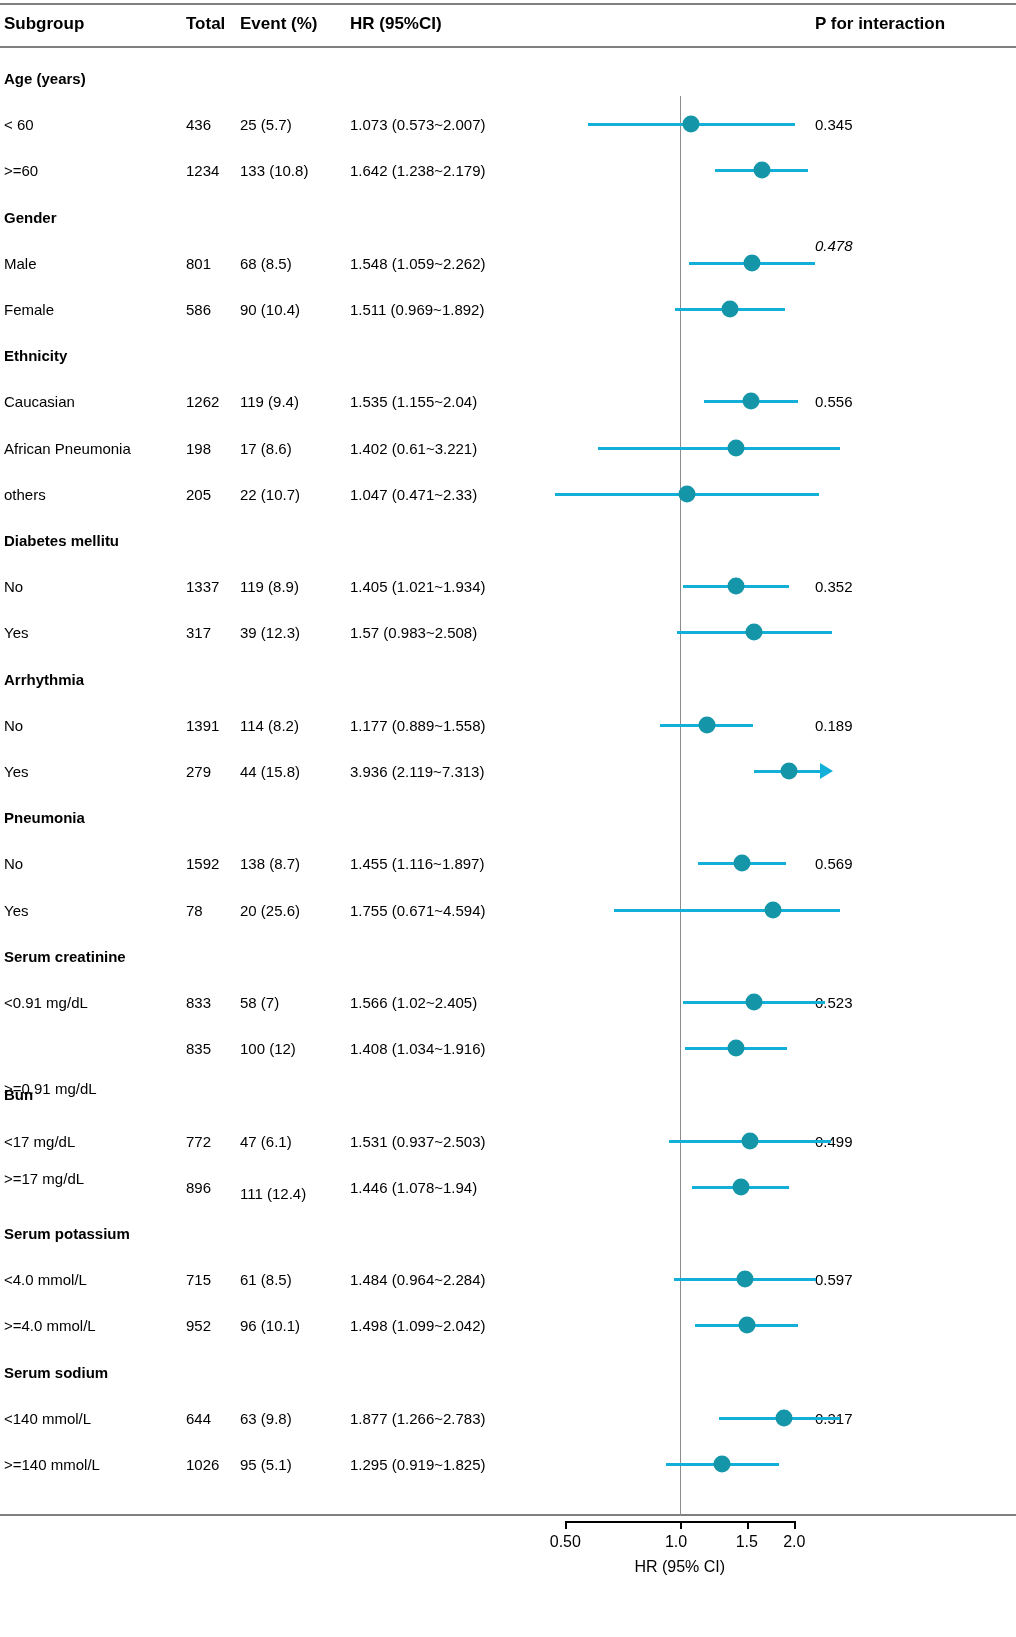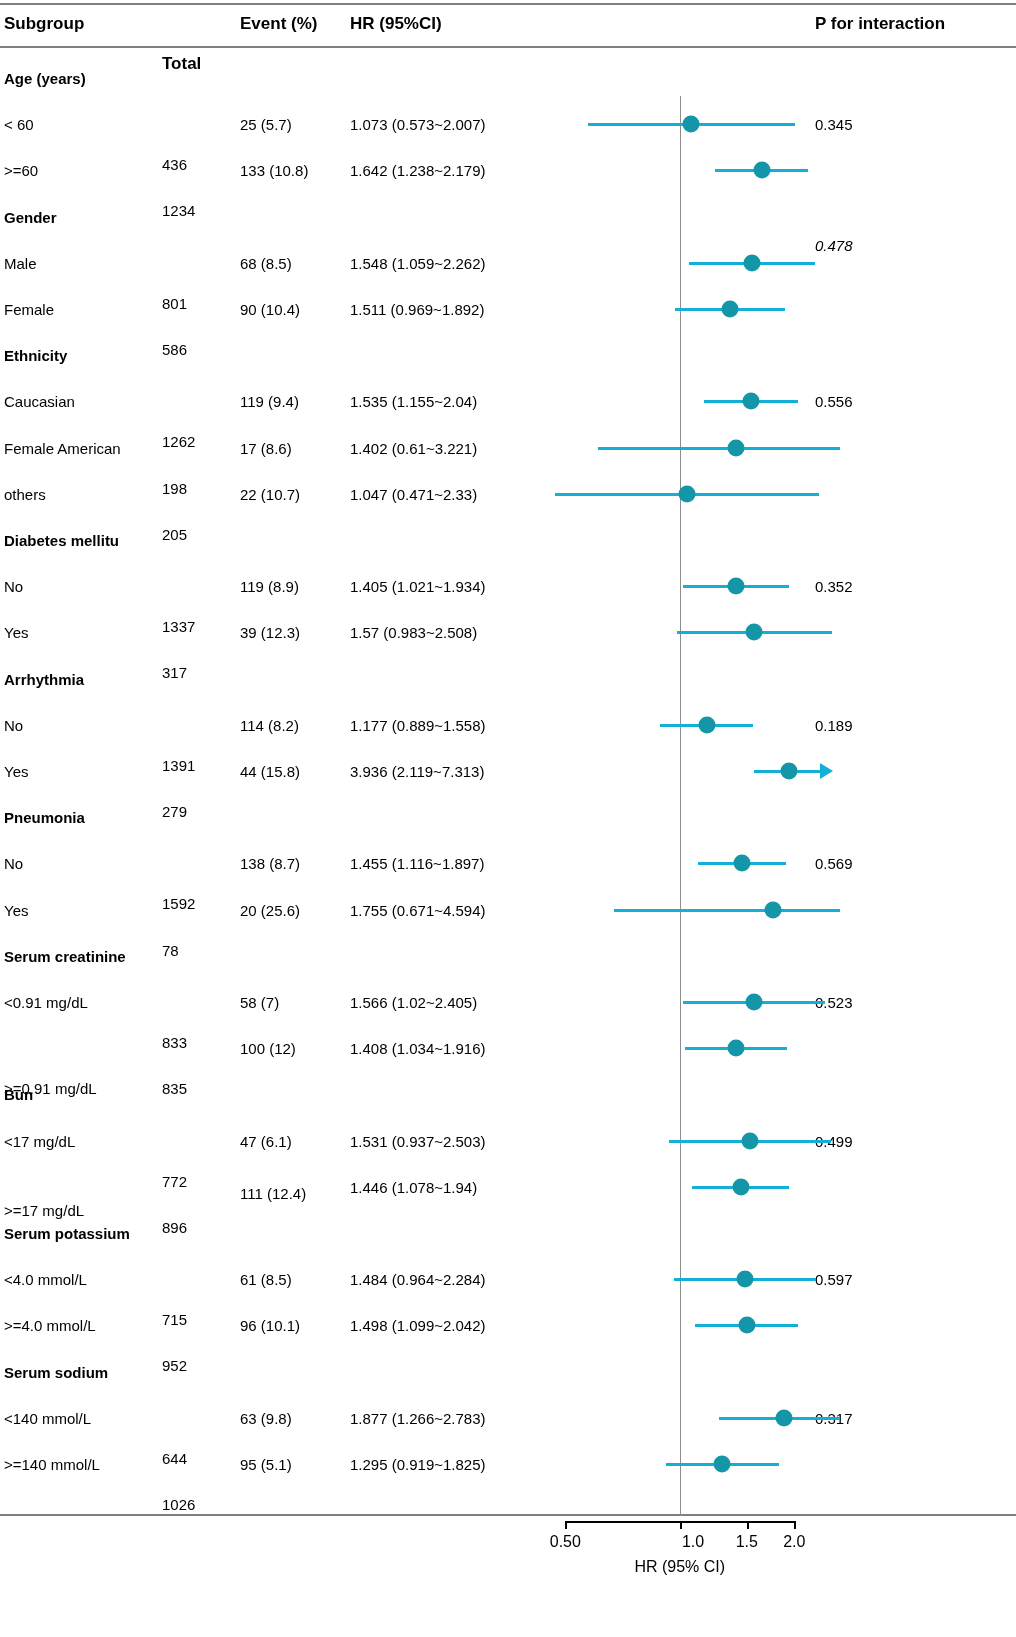--- a/index.html
+++ b/index.html
@@ -44,7 +44,7 @@
   }
   
   .c-sub   { left: 4px; }
-  .c-total { left: 162px; margin-top: 40px; }
+  .c-total { left: 186px; }
   .c-event { left: 240px; }
   .c-hr    { left: 350px; }
   .c-pint  { left: 815px; }

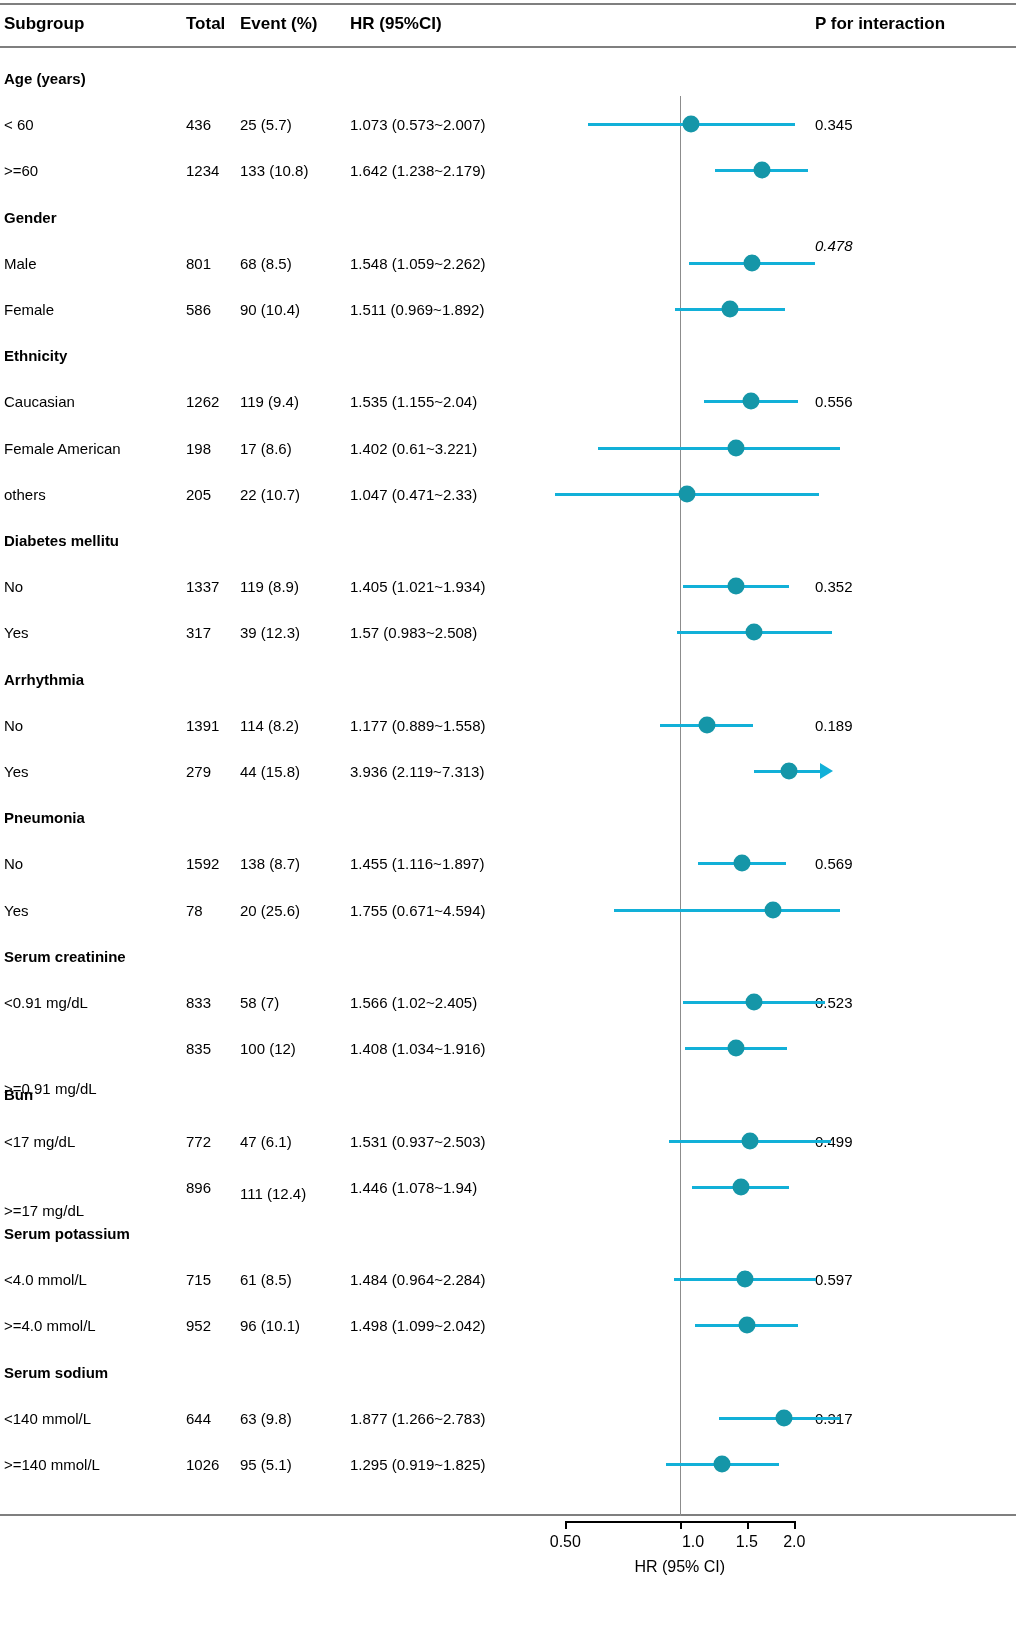--- a/index.html
+++ b/index.html
@@ -171,7 +171,7 @@
       <div class="row-label c-event" style="top: 393.4px;">119 (9.4)</div>
       <div class="row-label c-hr" style="top: 393.4px;">1.535 (1.155~2.04)</div>
       <div class="row-label c-pint" style="top: 393.4px;">0.556</div>
-      <div class="row-label c-sub" style="top: 439.6px;">Female American</div>
+      <div class="row-label c-sub" style="top: 439.6px;">African Pneumonia</div>
       <div class="row-label c-total" style="top: 439.6px;">198</div>
       <div class="row-label c-event" style="top: 439.6px;">17 (8.6)</div>
       <div class="row-label c-hr" style="top: 439.6px;">1.402 (0.61~3.221)</div>

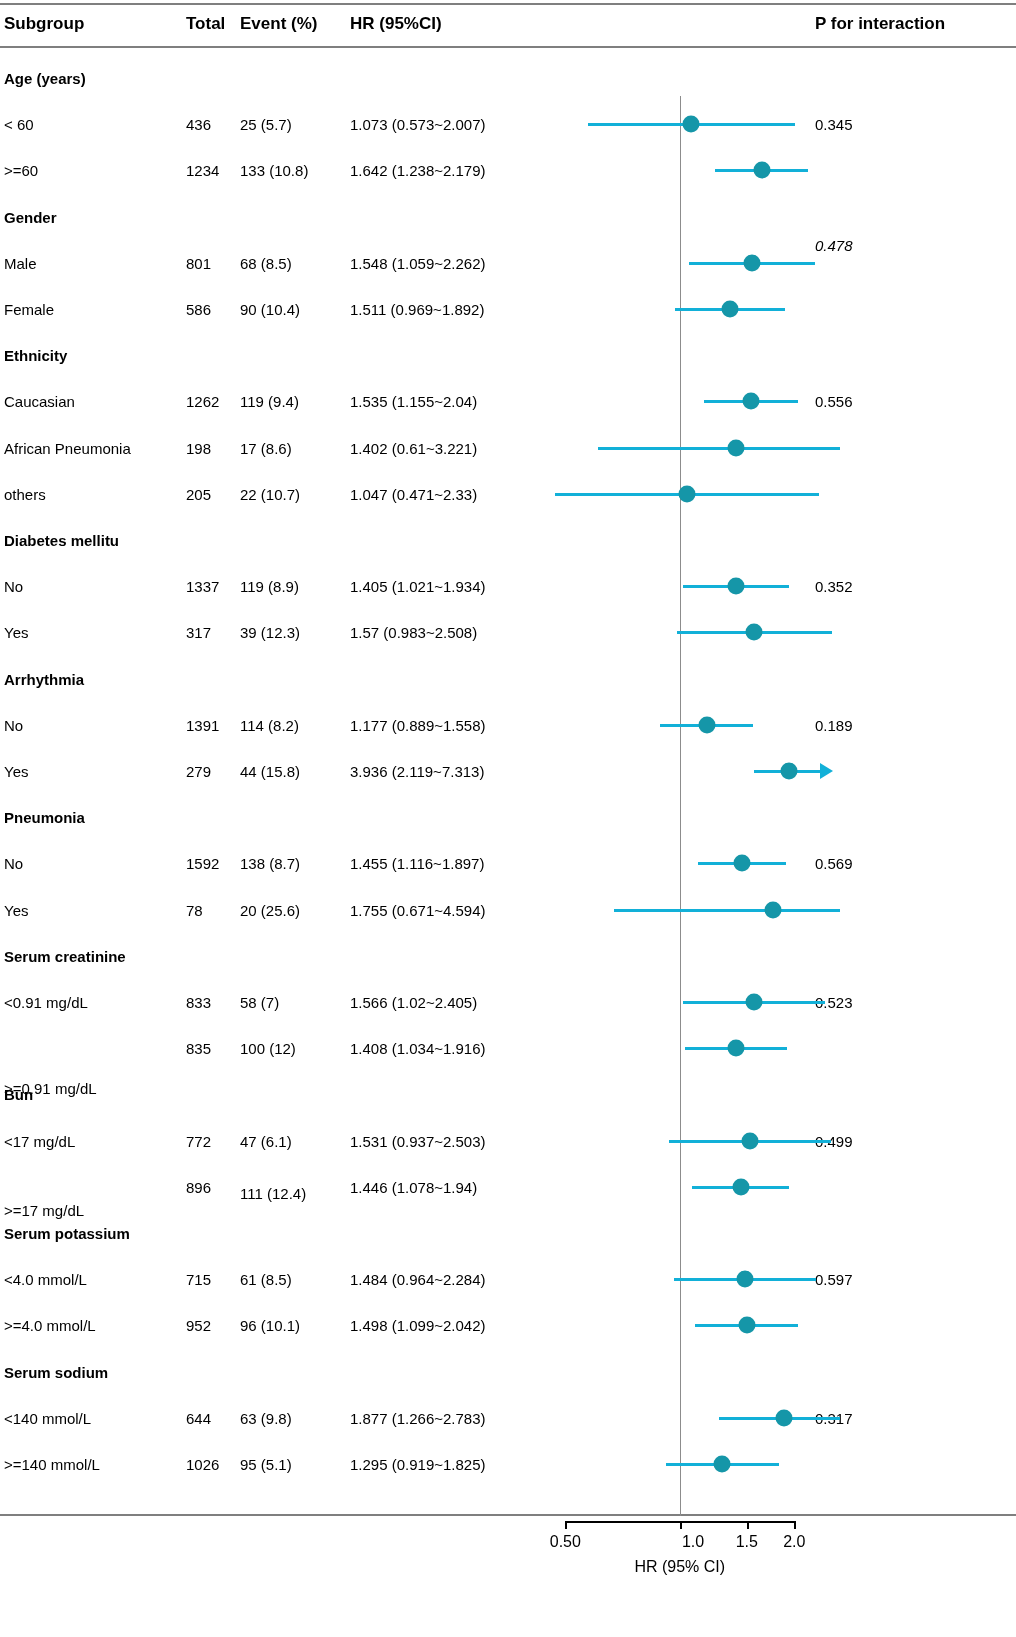--- a/index.html
+++ b/index.html
@@ -225,7 +225,7 @@
       <div class="row-label c-event" style="top: 1132.6px;">47 (6.1)</div>
       <div class="row-label c-hr" style="top: 1132.6px;">1.531 (0.937~2.503)</div>
       <div class="row-label c-pint" style="top: 1132.6px;">0.499</div>
-      <div class="row-label c-sub" style="top: 1202px;">&gt;=17 mg/dL</div>
+      <div class="row-label c-sub" style="top: 1170px;">&gt;=17 mg/dL</div>
       <div class="row-label c-total" style="top: 1178.8px;">896</div>
       <div class="row-label c-event" style="top: 1178.8px; margin-top: 6px;">111 (12.4)</div>
       <div class="row-label c-hr" style="top: 1178.8px;">1.446 (1.078~1.94)</div>

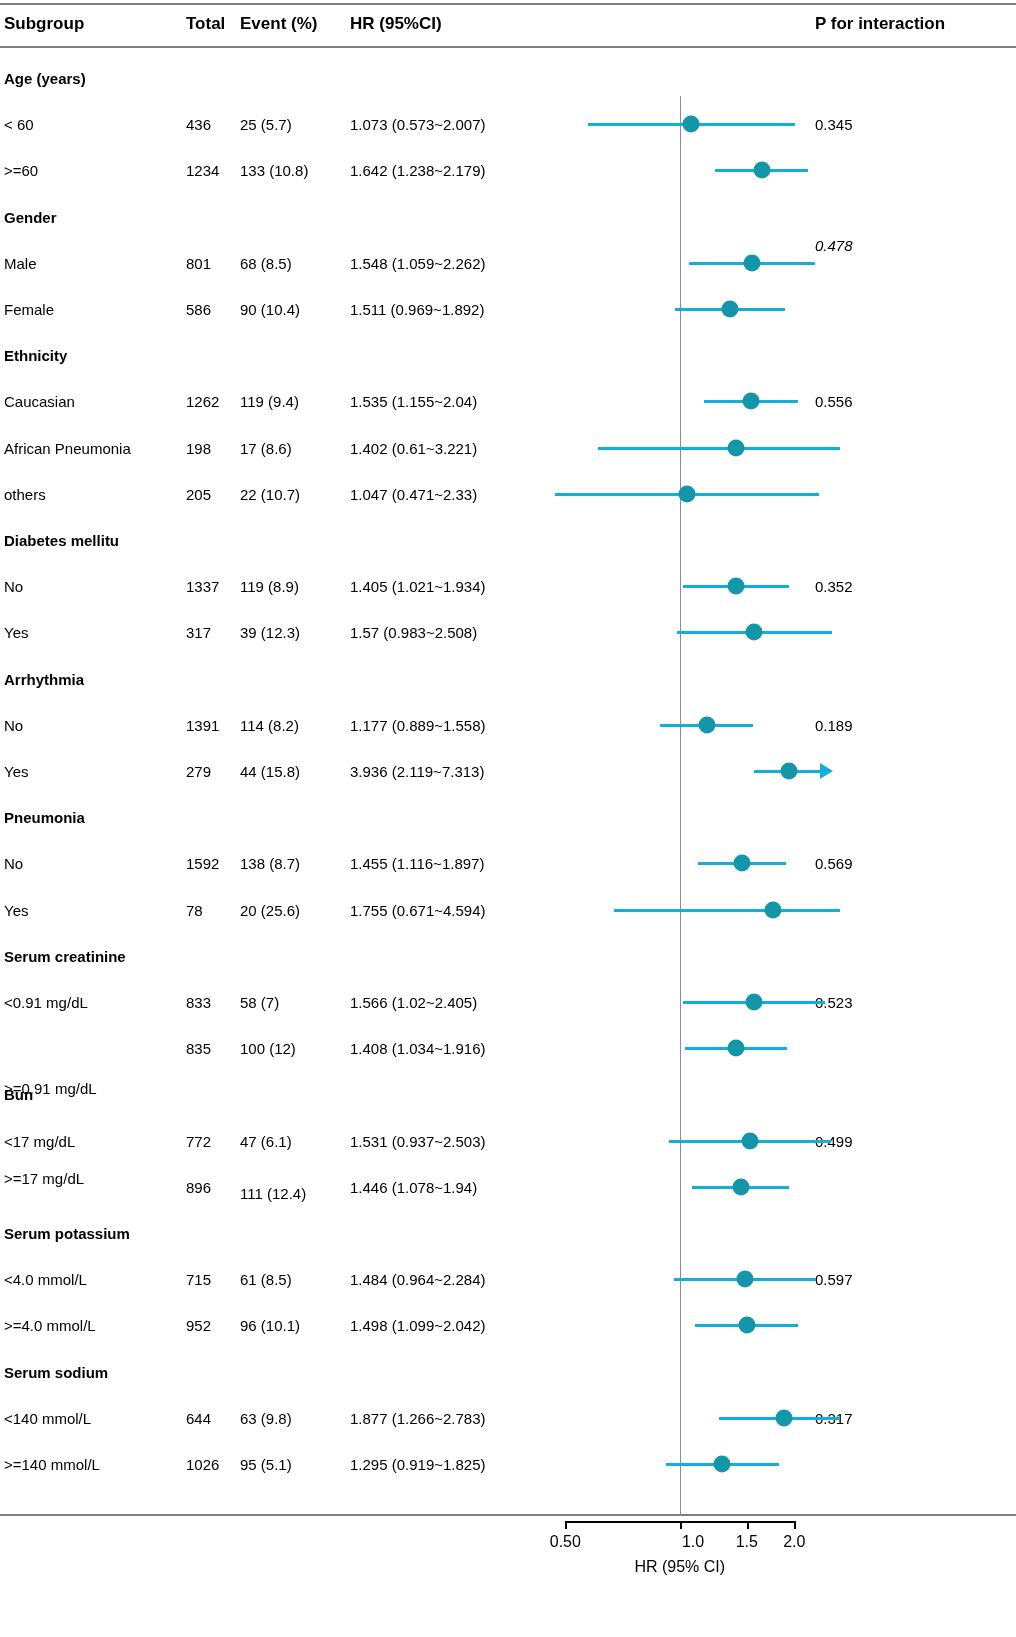--- a/index.html
+++ b/index.html
@@ -304,7 +304,7 @@
   <div class="axis-tick" style="left: 45.3216px;"></div>
       <div class="axis-tick-label" style="left: 45.3216px;">0.50</div>
       <div class="axis-tick" style="left: 159.791px;"></div>
-      <div class="axis-tick-label" style="left: 173px;">1.0</div>
+      <div class="axis-tick-label" style="left: 156px;">1.0</div>
       <div class="axis-tick" style="left: 226.751px;"></div>
       <div class="axis-tick-label" style="left: 226.751px;">1.5</div>
       <div class="axis-tick" style="left: 274.26px;"></div>

